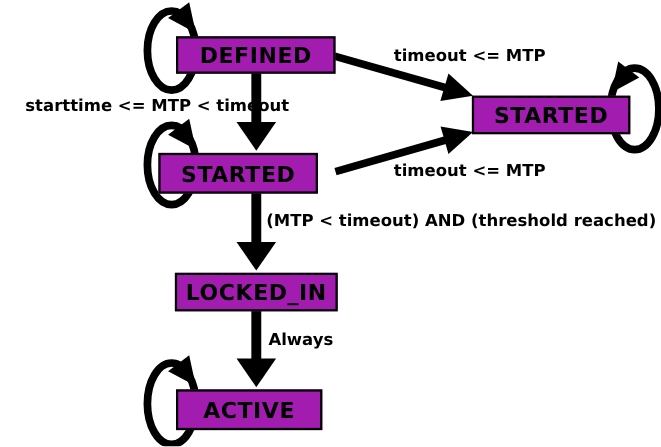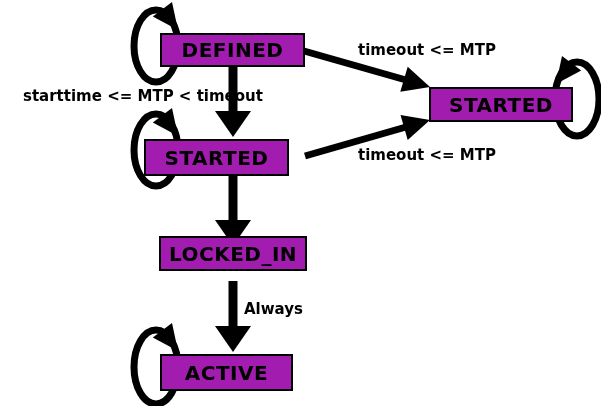--- a/index.html
+++ b/index.html
@@ -121,6 +121,7 @@
 
   <div class="edge-label" style="left:358px; top:146px;">timeout &lt;= MTP</div>
 
+  <div class="edge-label" style="left:242px; top:191px;">(MTP &lt; timeout) AND (threshold reached)</div>
 
   <div class="edge-label" style="left:244px; top:300px;">Always</div>
 

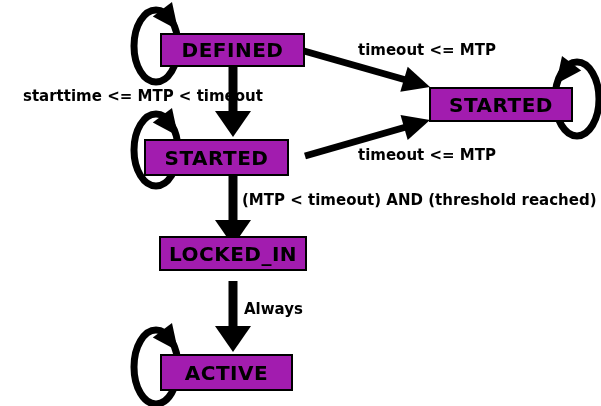--- a/index.html
+++ b/index.html
@@ -107,7 +107,7 @@
     <span>STARTED</span>
   </div>
 
-  <div class="state" style="left:159px; top:236px; width:148px; height:35px;align-items:center;">
+  <div class="state" style="left:159px; top:248px; width:148px; height:35px;align-items:center;">
     <span>LOCKED_IN</span>
   </div>
 

